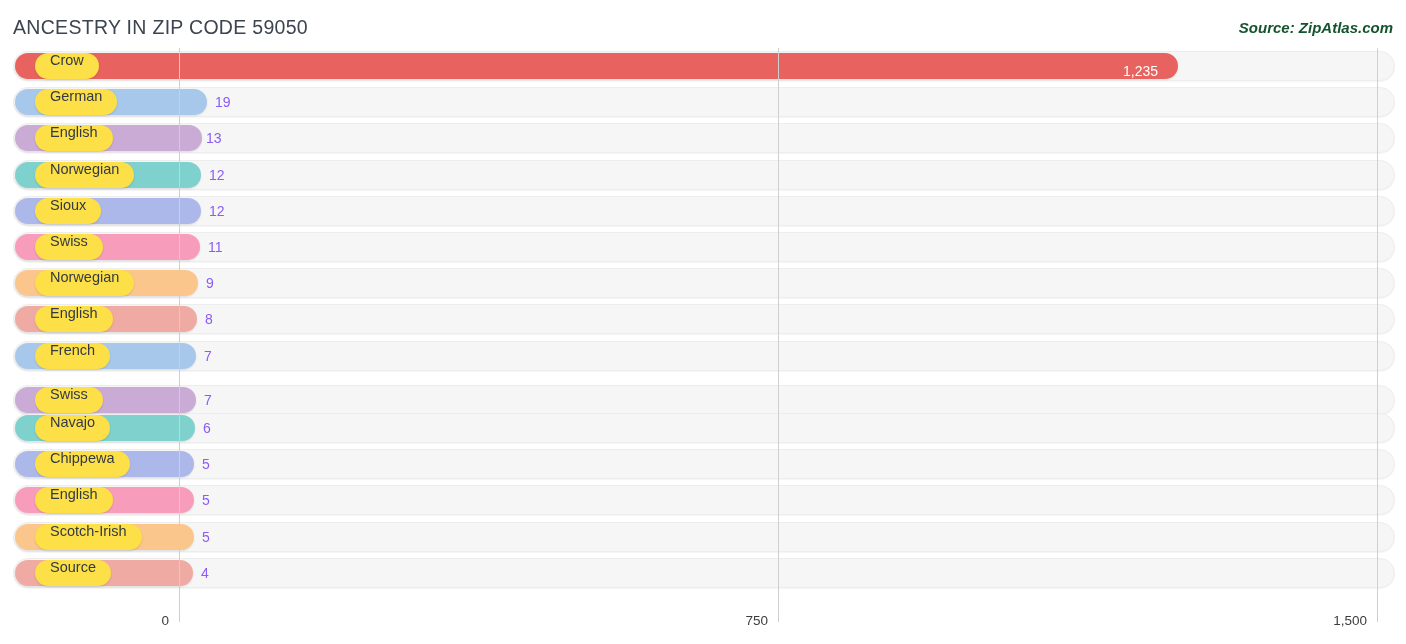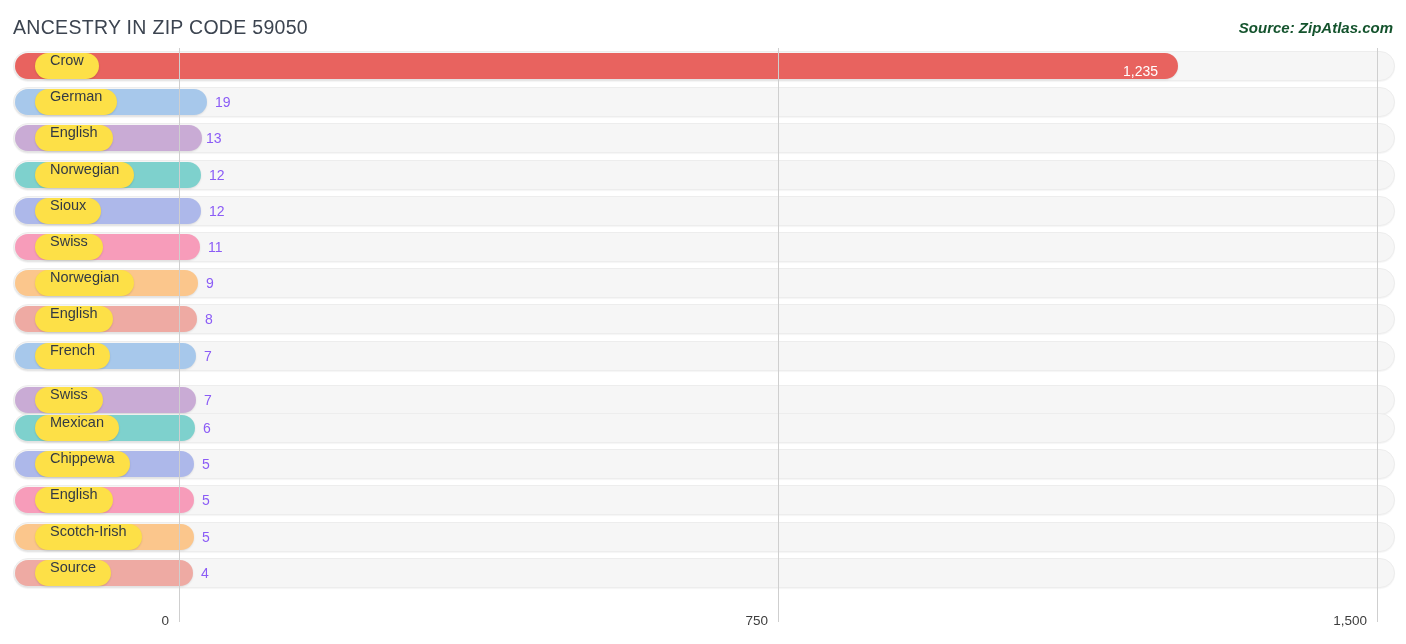--- a/index.html
+++ b/index.html
@@ -245,7 +245,7 @@
           <div class="track"></div>
           <div class="bar" style="width: 180px; background: rgb(126, 209, 205);"></div>
           <div class="label-pill">
-            <span>Mexican</span>
+            <span>Navajo</span>
           </div>
           <div class="value-out" style="left: 203px;">6</div>
         </div>

